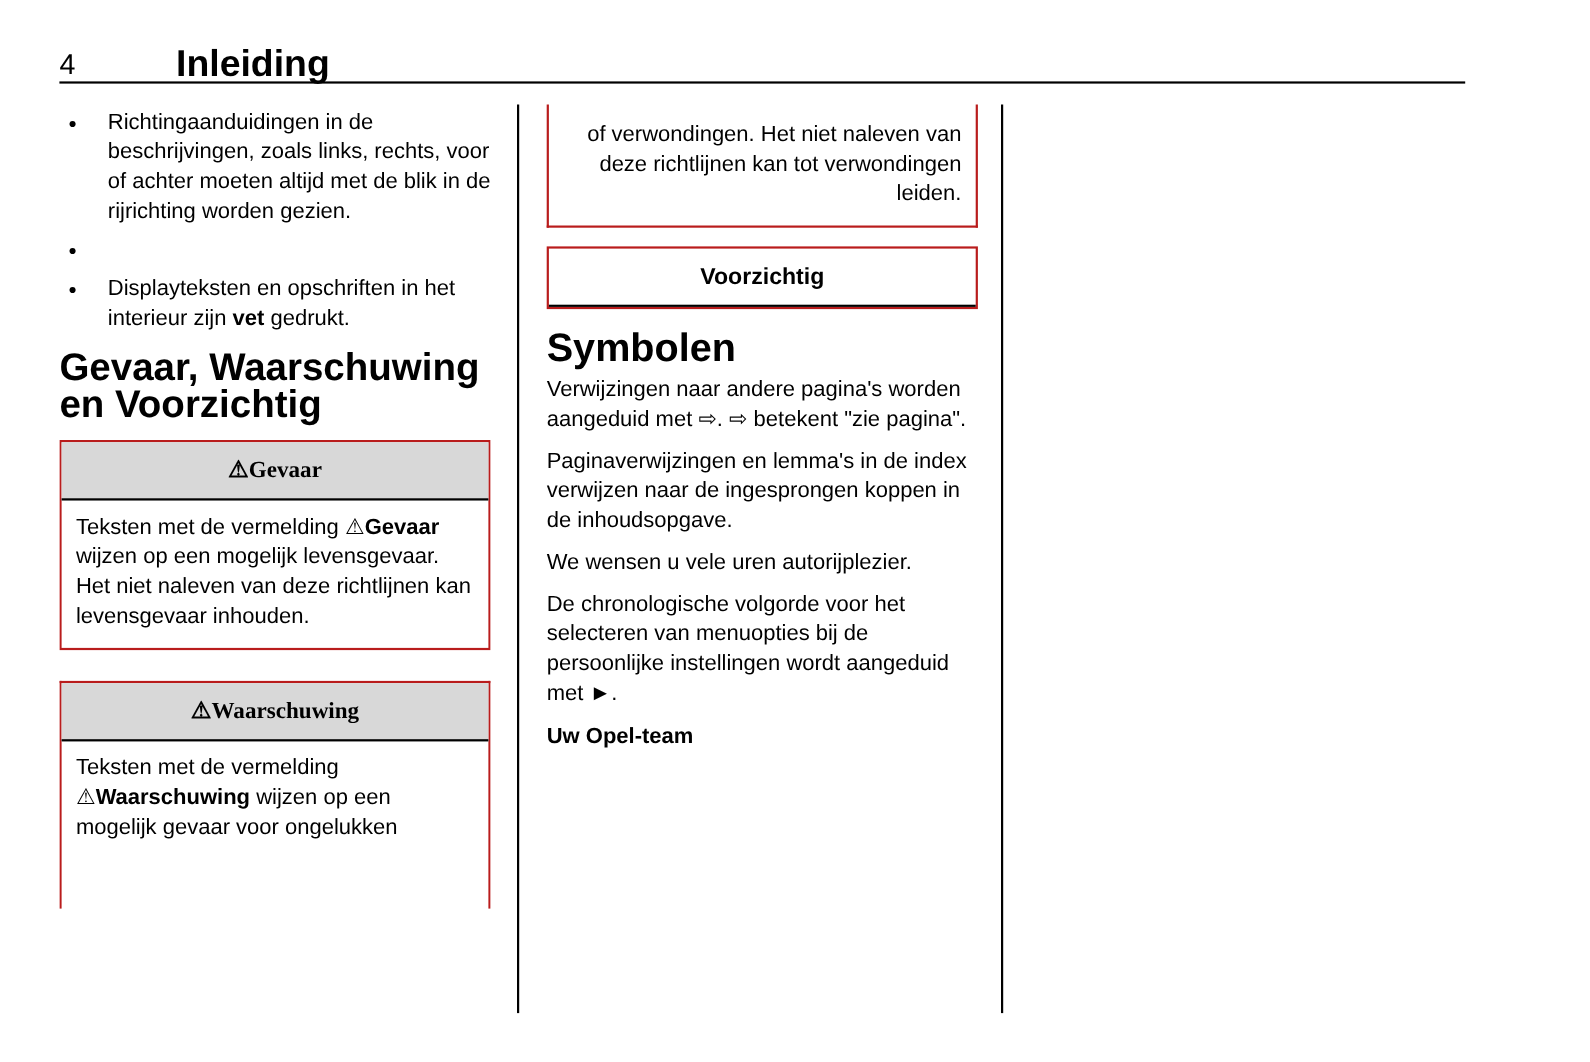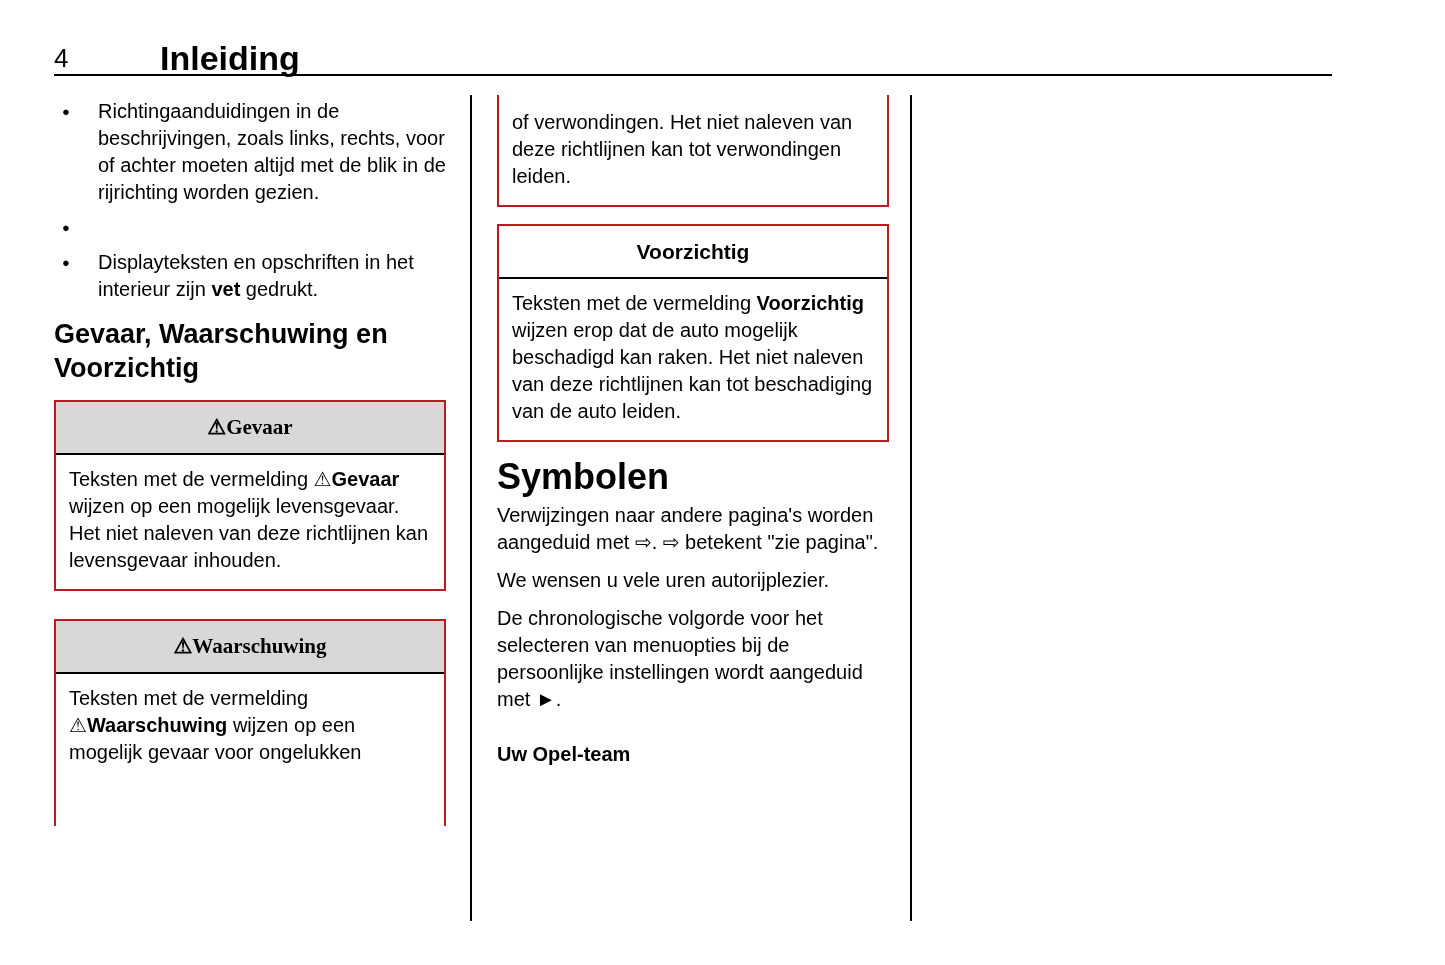--- a/index.html
+++ b/index.html
@@ -71,7 +71,7 @@
   .warnbox.cutoff .warnbox-body { padding-bottom: 60px; }
 
   .warnbox.continuation { border-top: none; }
-  .warnbox.continuation .warnbox-body { padding-top: 14px; padding-bottom: 15px; }
+  .warnbox.continuation .warnbox-body { padding-top: 14px; padding-bottom: 15px; text-align: right; }
 
   .caution-gap { margin-top: 17px; }
 

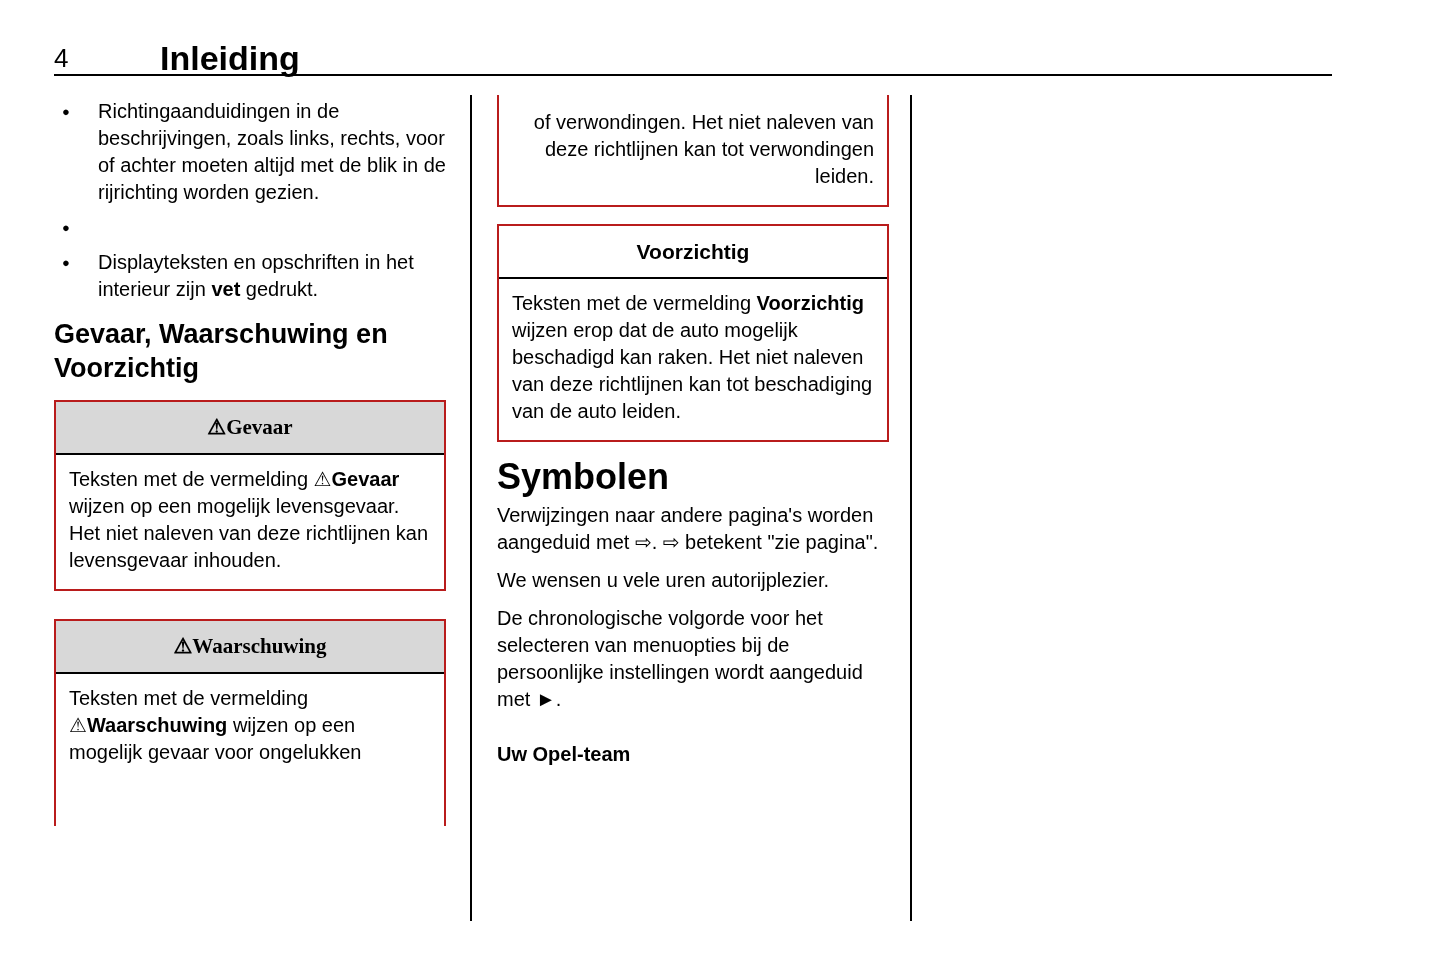--- a/index.html
+++ b/index.html
@@ -134,7 +134,6 @@
 
     <div class="warnbox caution-gap">
       <div class="warnbox-header"><span>Voorzichtig</span></div>
-      <div class="warnbox-body"><span>Teksten met de vermelding </span><span class="bold">Voorzichtig</span><span> wijzen erop dat de auto mogelijk beschadigd kan raken. Het niet naleven van deze richtlijnen kan tot beschadiging van de auto leiden.</span></div>
     </div>
 
     <div class="symbols-heading">Symbolen</div>

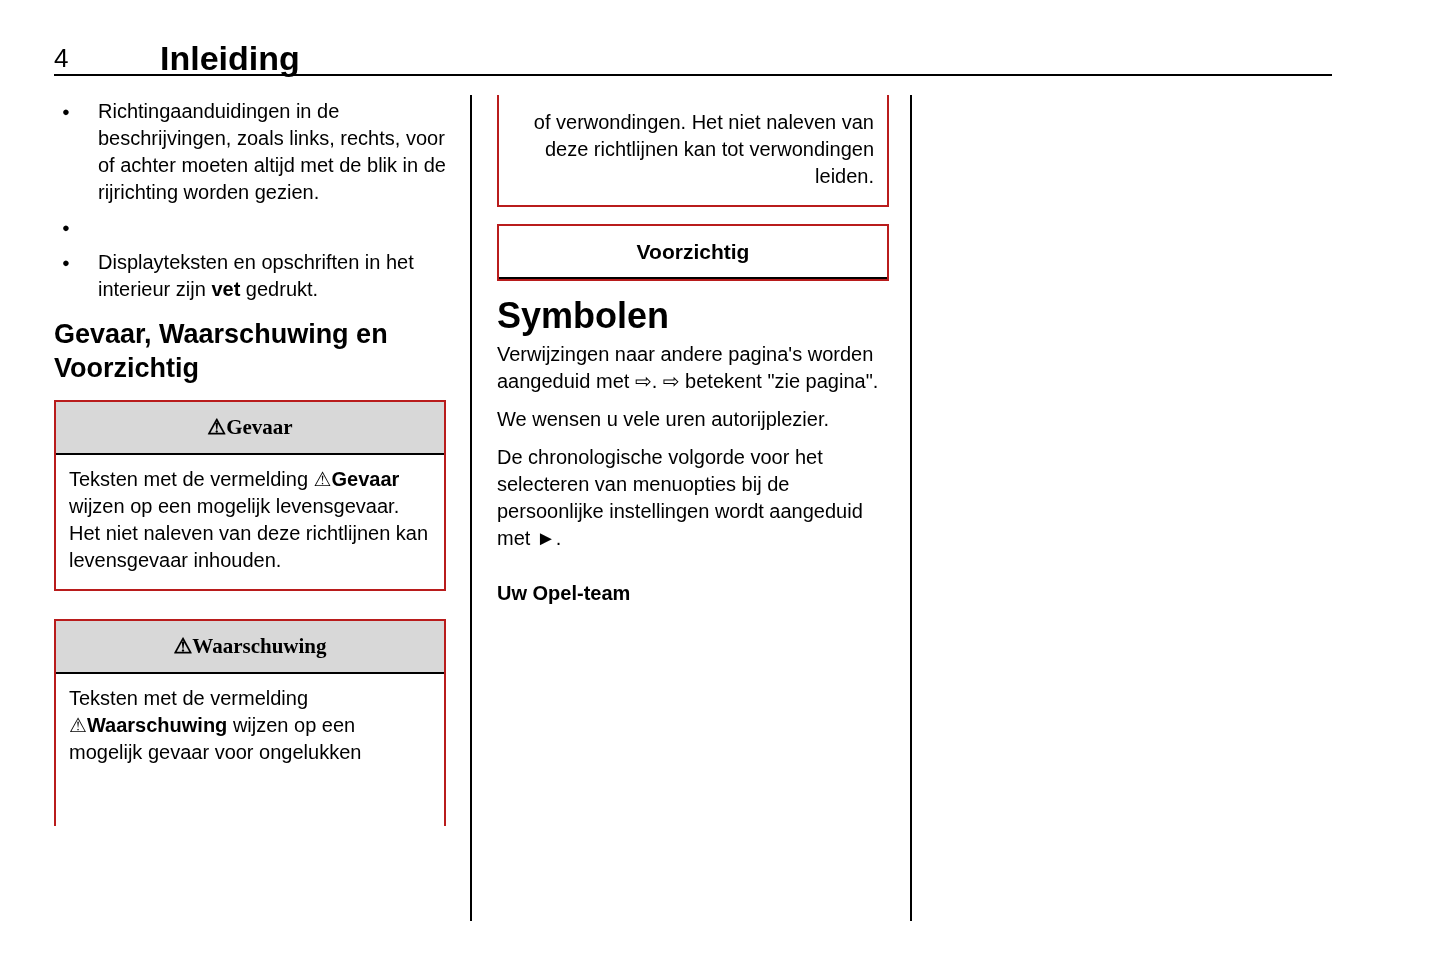--- a/index.html
+++ b/index.html
@@ -54,7 +54,7 @@
   .bullet-content { flex: 1; }
 
   .section-heading {
-    font-size: 27px; line-height: 34px; font-weight: bold;
+    font-size: 35px; line-height: 34px; font-weight: bold;
     margin: 14px 0 15px 0;
   }
 

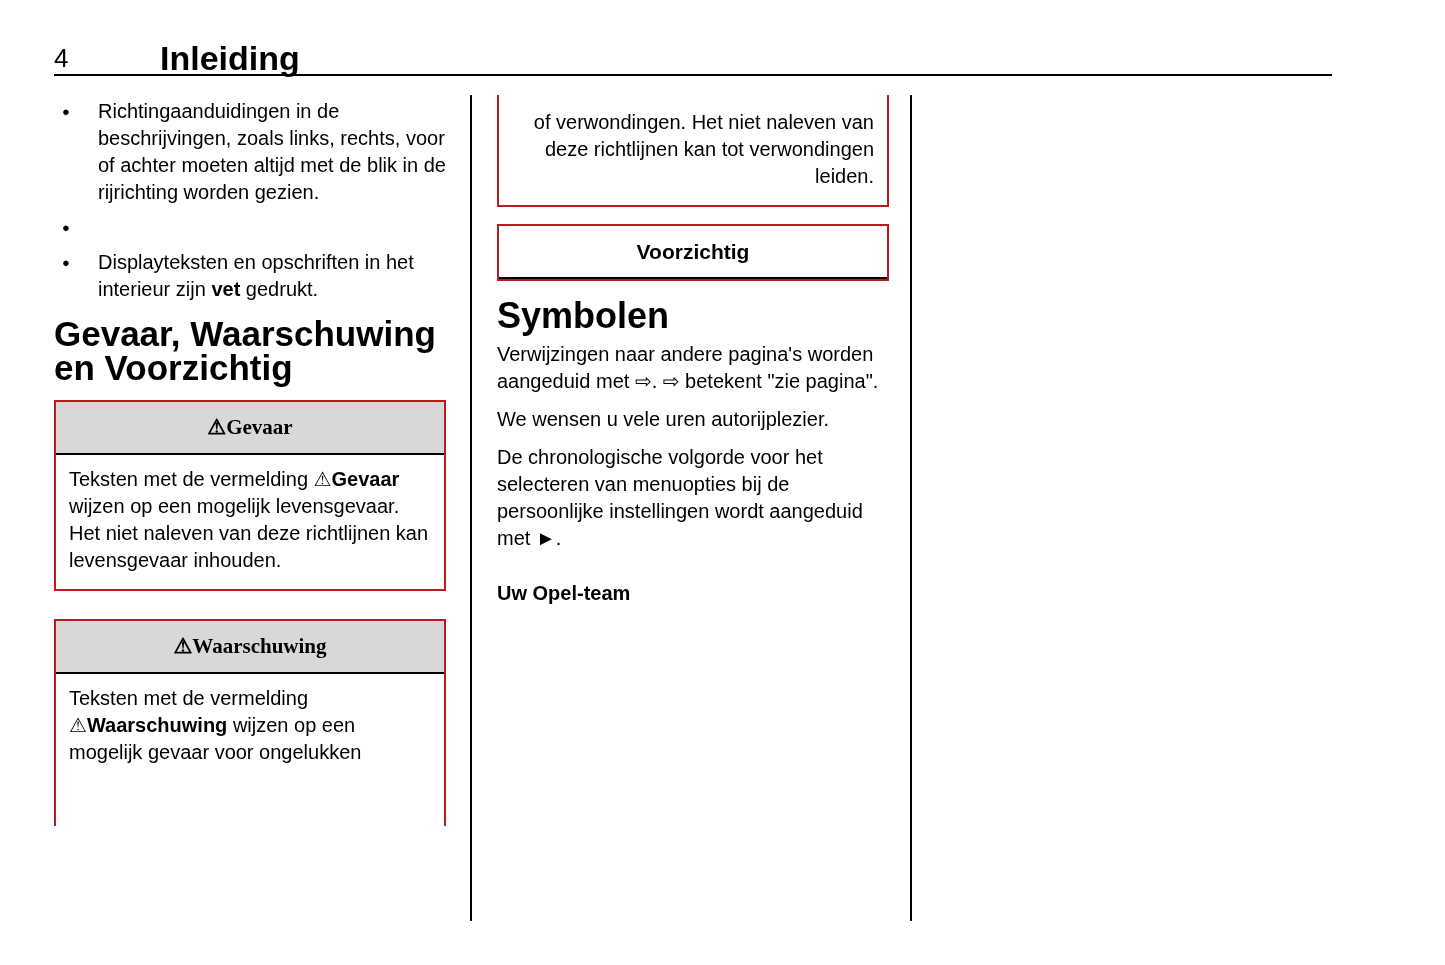--- a/index.html
+++ b/index.html
@@ -140,6 +140,7 @@
 
     <p class="para"><span>Verwijzingen naar andere pagina's worden aangeduid met </span><span>⇨</span><span>. </span><span>⇨</span><span> betekent "zie pagina".</span></p>
 
+    <p class="para">Paginaverwijzingen en lemma's in de index verwijzen naar de ingesprongen koppen in de inhoudsopgave.</p>
 
     <p class="para">We wensen u vele uren autorijplezier.</p>
 

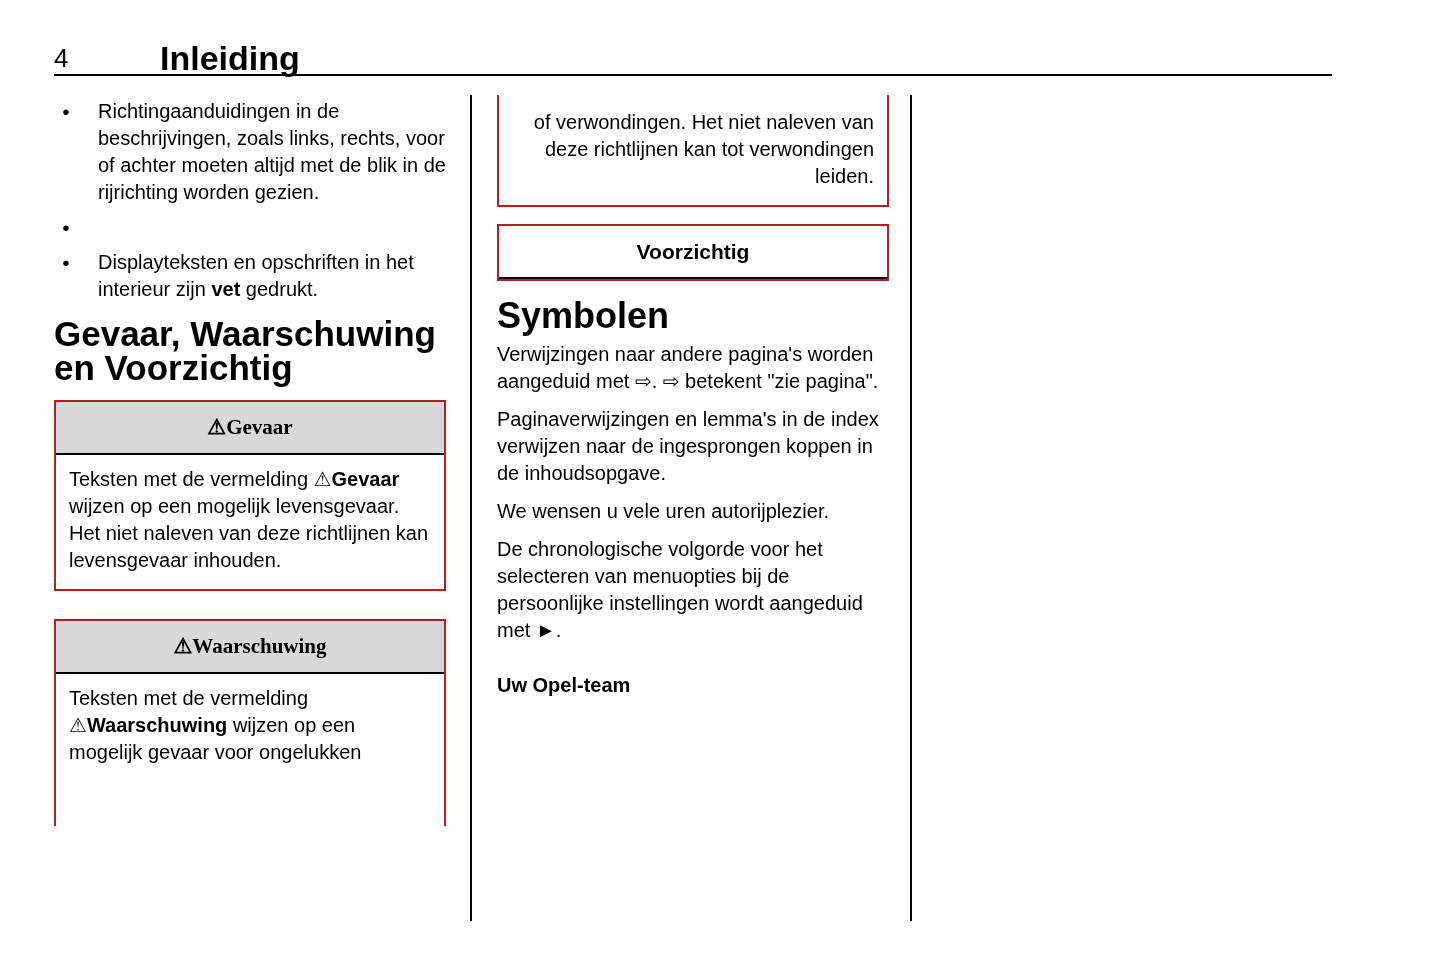--- a/index.html
+++ b/index.html
@@ -82,7 +82,7 @@
     margin: 18px 0 8px 0;
   }
   .para { margin: 0 0 11px 0; }
-  .signature { font-weight: bold; margin-top: 28px; }
+  .signature { font-weight: bold; margin-top: 12px; }
 </style>
 </head>
 <body>

